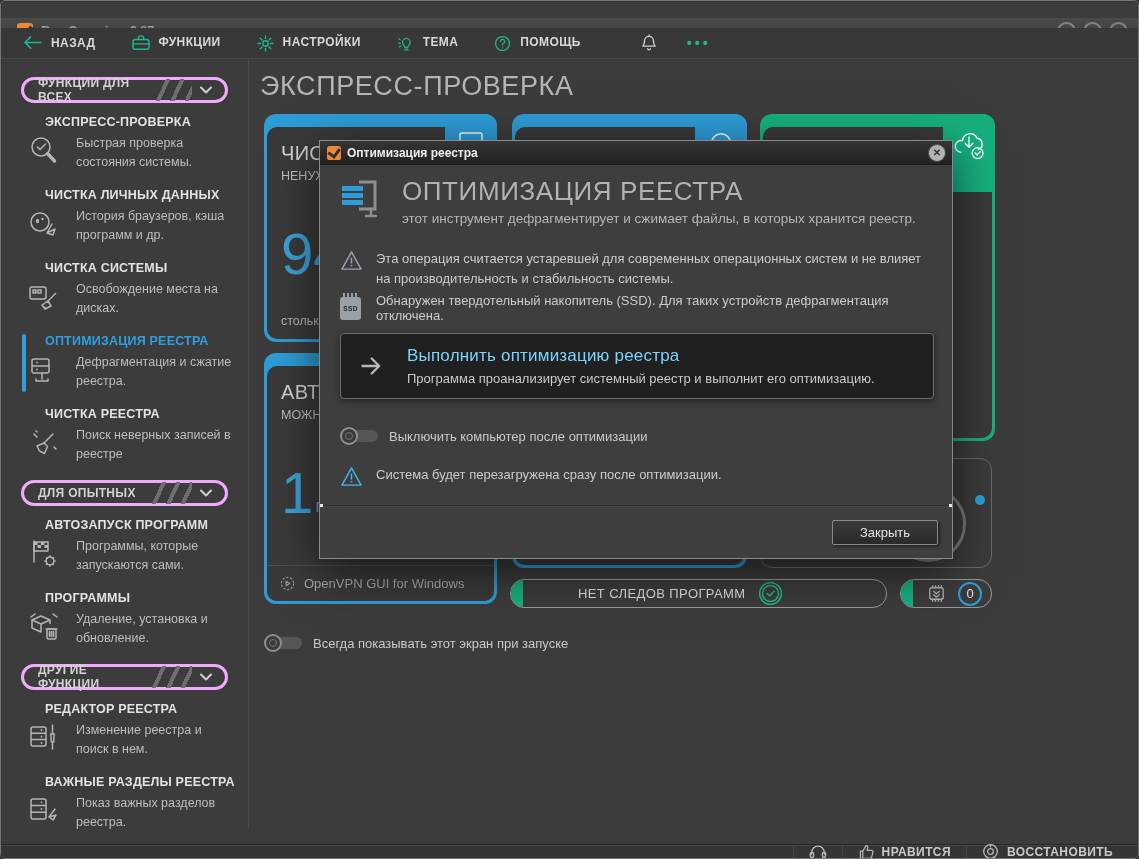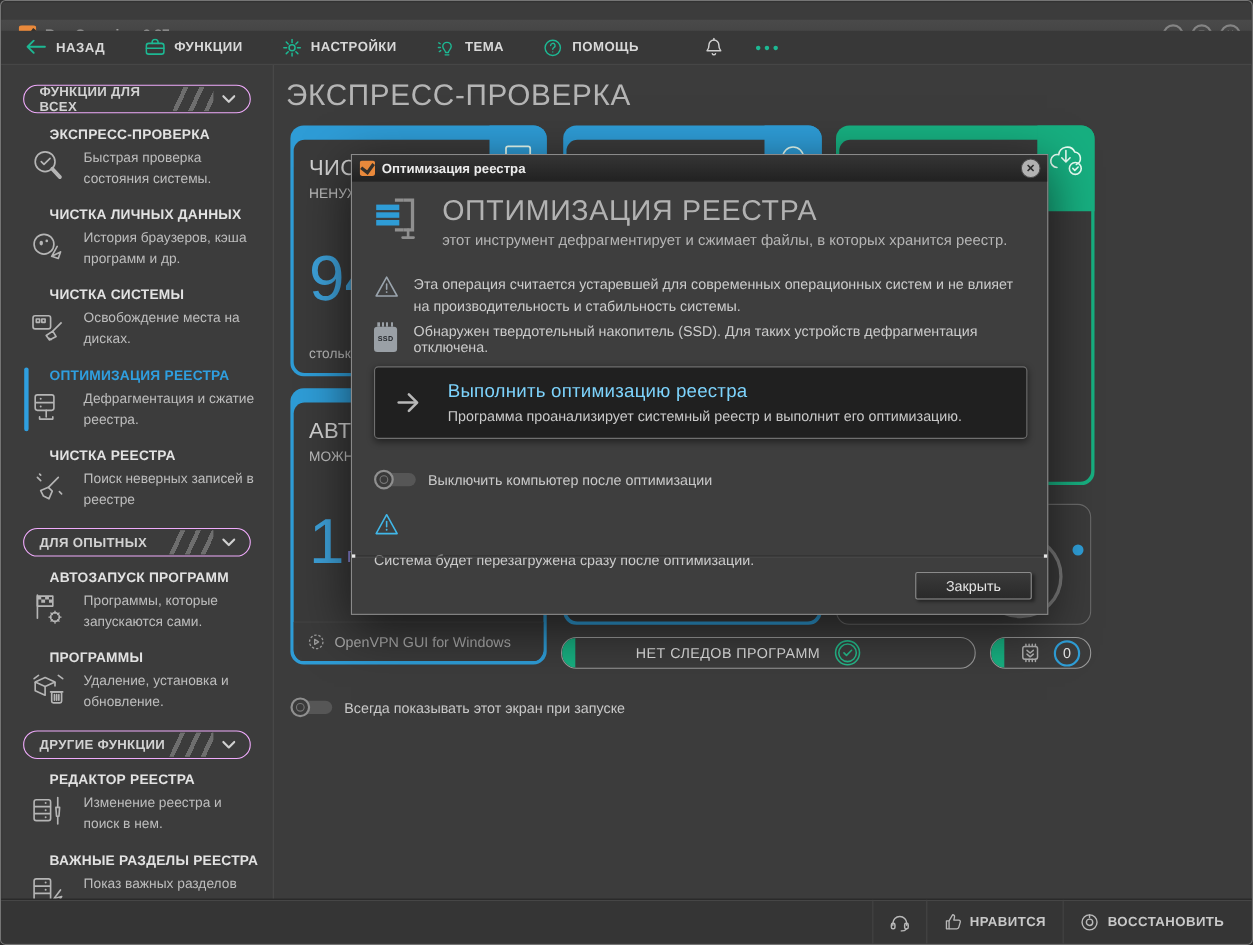--- a/index.html
+++ b/index.html
@@ -23,7 +23,7 @@
 
   
   .sidebar { position:absolute; top:58px; left:0; width:248px; bottom:29px; border-right:1px solid #4a4a4a; overflow:hidden; padding-top:18px; }
-  .group-pill { margin:8px 20px 12px 20px; height:26px; border:1px solid #f0abfc; border-radius:13px; display:flex; align-items:center; padding:0 13px 0 14px; color:#d2d2d2; font-size:12px; font-weight:bold; letter-spacing:.3px; }
+  .group-pill { margin:8px 20px 12px 20px; height:26px; border:3px solid #f0abfc; border-radius:13px; display:flex; align-items:center; padding:0 13px 0 14px; color:#d2d2d2; font-size:12px; font-weight:bold; letter-spacing:.3px; }
   .group-pill:first-child { margin-top:0; }
   .stripes { margin-left:auto; width:40px; height:22px; background:repeating-linear-gradient(115deg, transparent 0 9px, #6e6e6e 9px 13px); margin-right:8px; }
   .group-pill svg { color:#cfcfcf; }

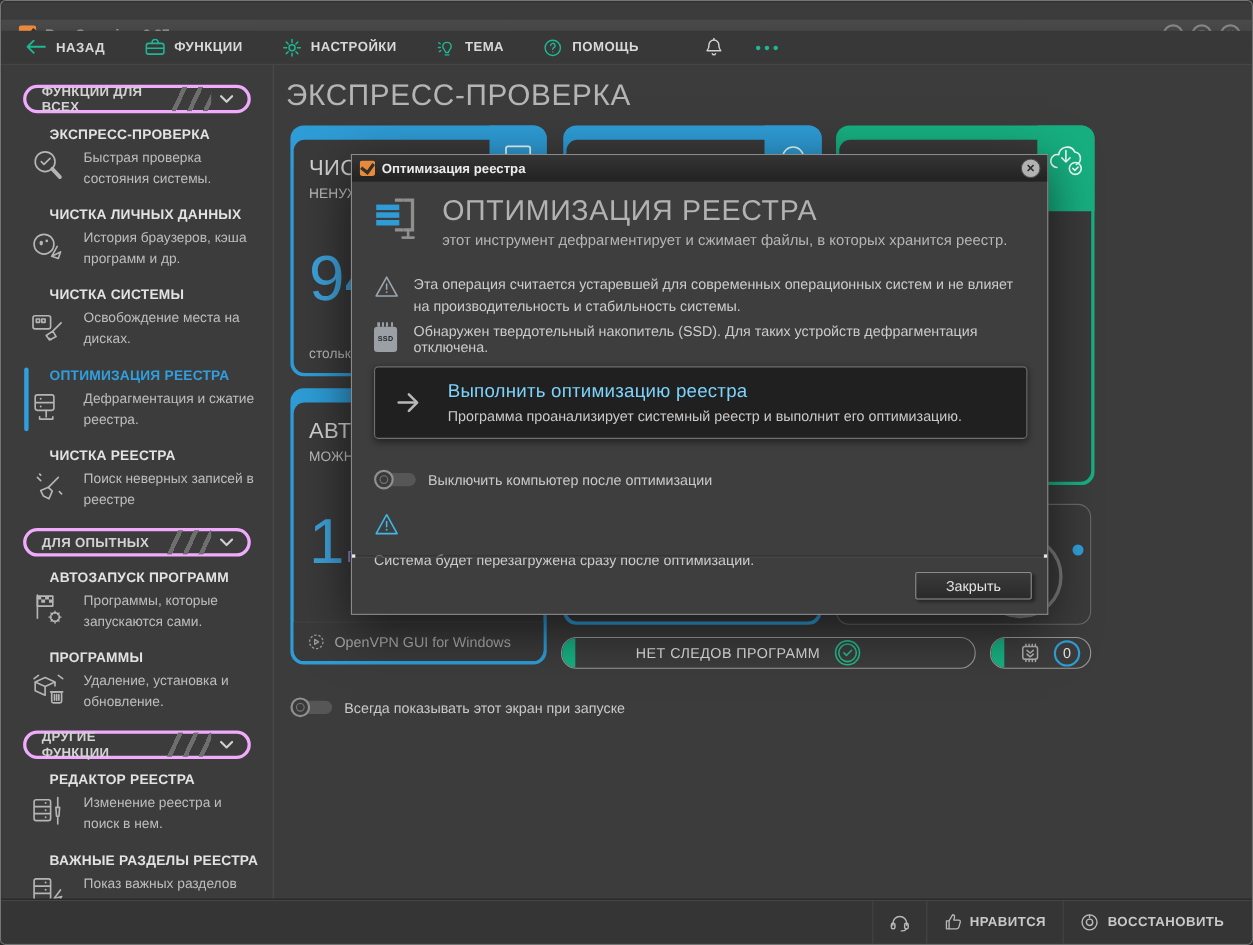--- a/index.html
+++ b/index.html
@@ -100,7 +100,7 @@
   .action-desc { font-size:13px; font-weight:normal; color:#c9c9c9; margin-top:5px; }
 
   .dlg-toggle-row { position:absolute; left:20px; top:262px; }
-  .dlg-warn2 { top:300px; left:20px; width:580px;flex-direction:column; }
+  .dlg-warn2 { top:300px; left:20px; width:580px; }
   .dlg-warn1 { top:84px; left:20px; width:584px; }
   .dlg-ssd { position:absolute; left:20px; top:128px; display:flex; gap:15px; align-items:center; color:#cbcbcb; font-size:13px; }
 

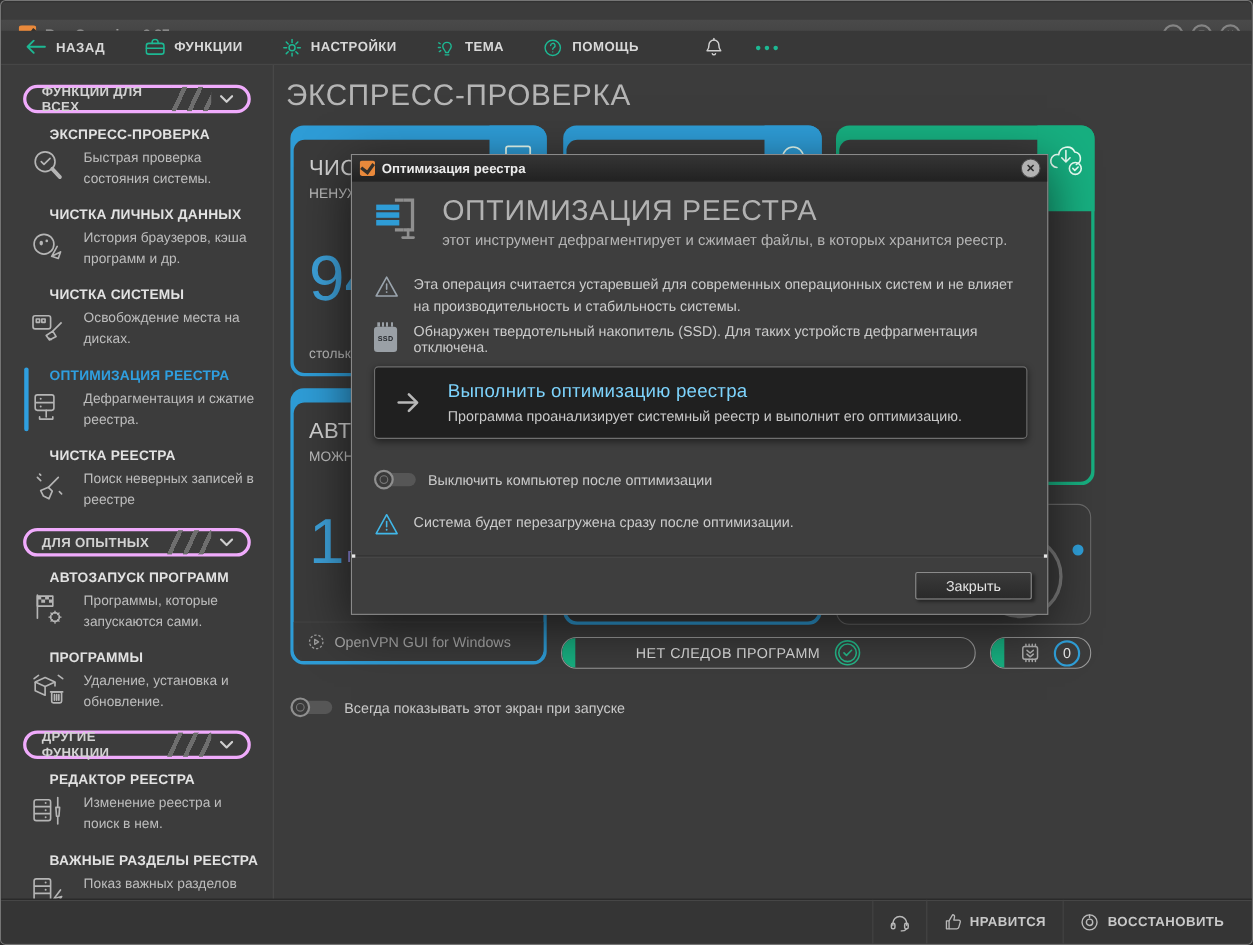--- a/index.html
+++ b/index.html
@@ -110,7 +110,7 @@
   .dlg-close-btn { position:absolute; right:14px; top:355px; width:106px; height:25px; background:linear-gradient(#3a3a3a,#2a2a2a); border:1px solid #8a8a8a; border-radius:2px; color:#e3e3e3; font-size:13px; font-family:inherit; box-shadow:2px 2px 3px rgba(0,0,0,.4); cursor:default; }
 
   
-  .statusbar { position:absolute; left:0; right:0; bottom:0; height:41px; background:#353535; border-top:1px solid #282828; box-shadow:inset 0 1px 0 #464646; display:flex; justify-content:flex-end; padding-right:10px; }
+  .statusbar { position:absolute; left:0; right:0; bottom:0; height:14px; background:#353535; border-top:1px solid #282828; box-shadow:inset 0 1px 0 #464646; display:flex; justify-content:flex-end; padding-right:10px; }
   .sb-item { display:flex; align-items:center; gap:8px; color:#c9c9c9; font-size:12px; font-weight:bold; letter-spacing:.4px; padding:0 15px; height:100%; border-left:1px solid #454545; cursor:default; }
   .sb-item svg { color:#b9b9b9; }
 </style>

